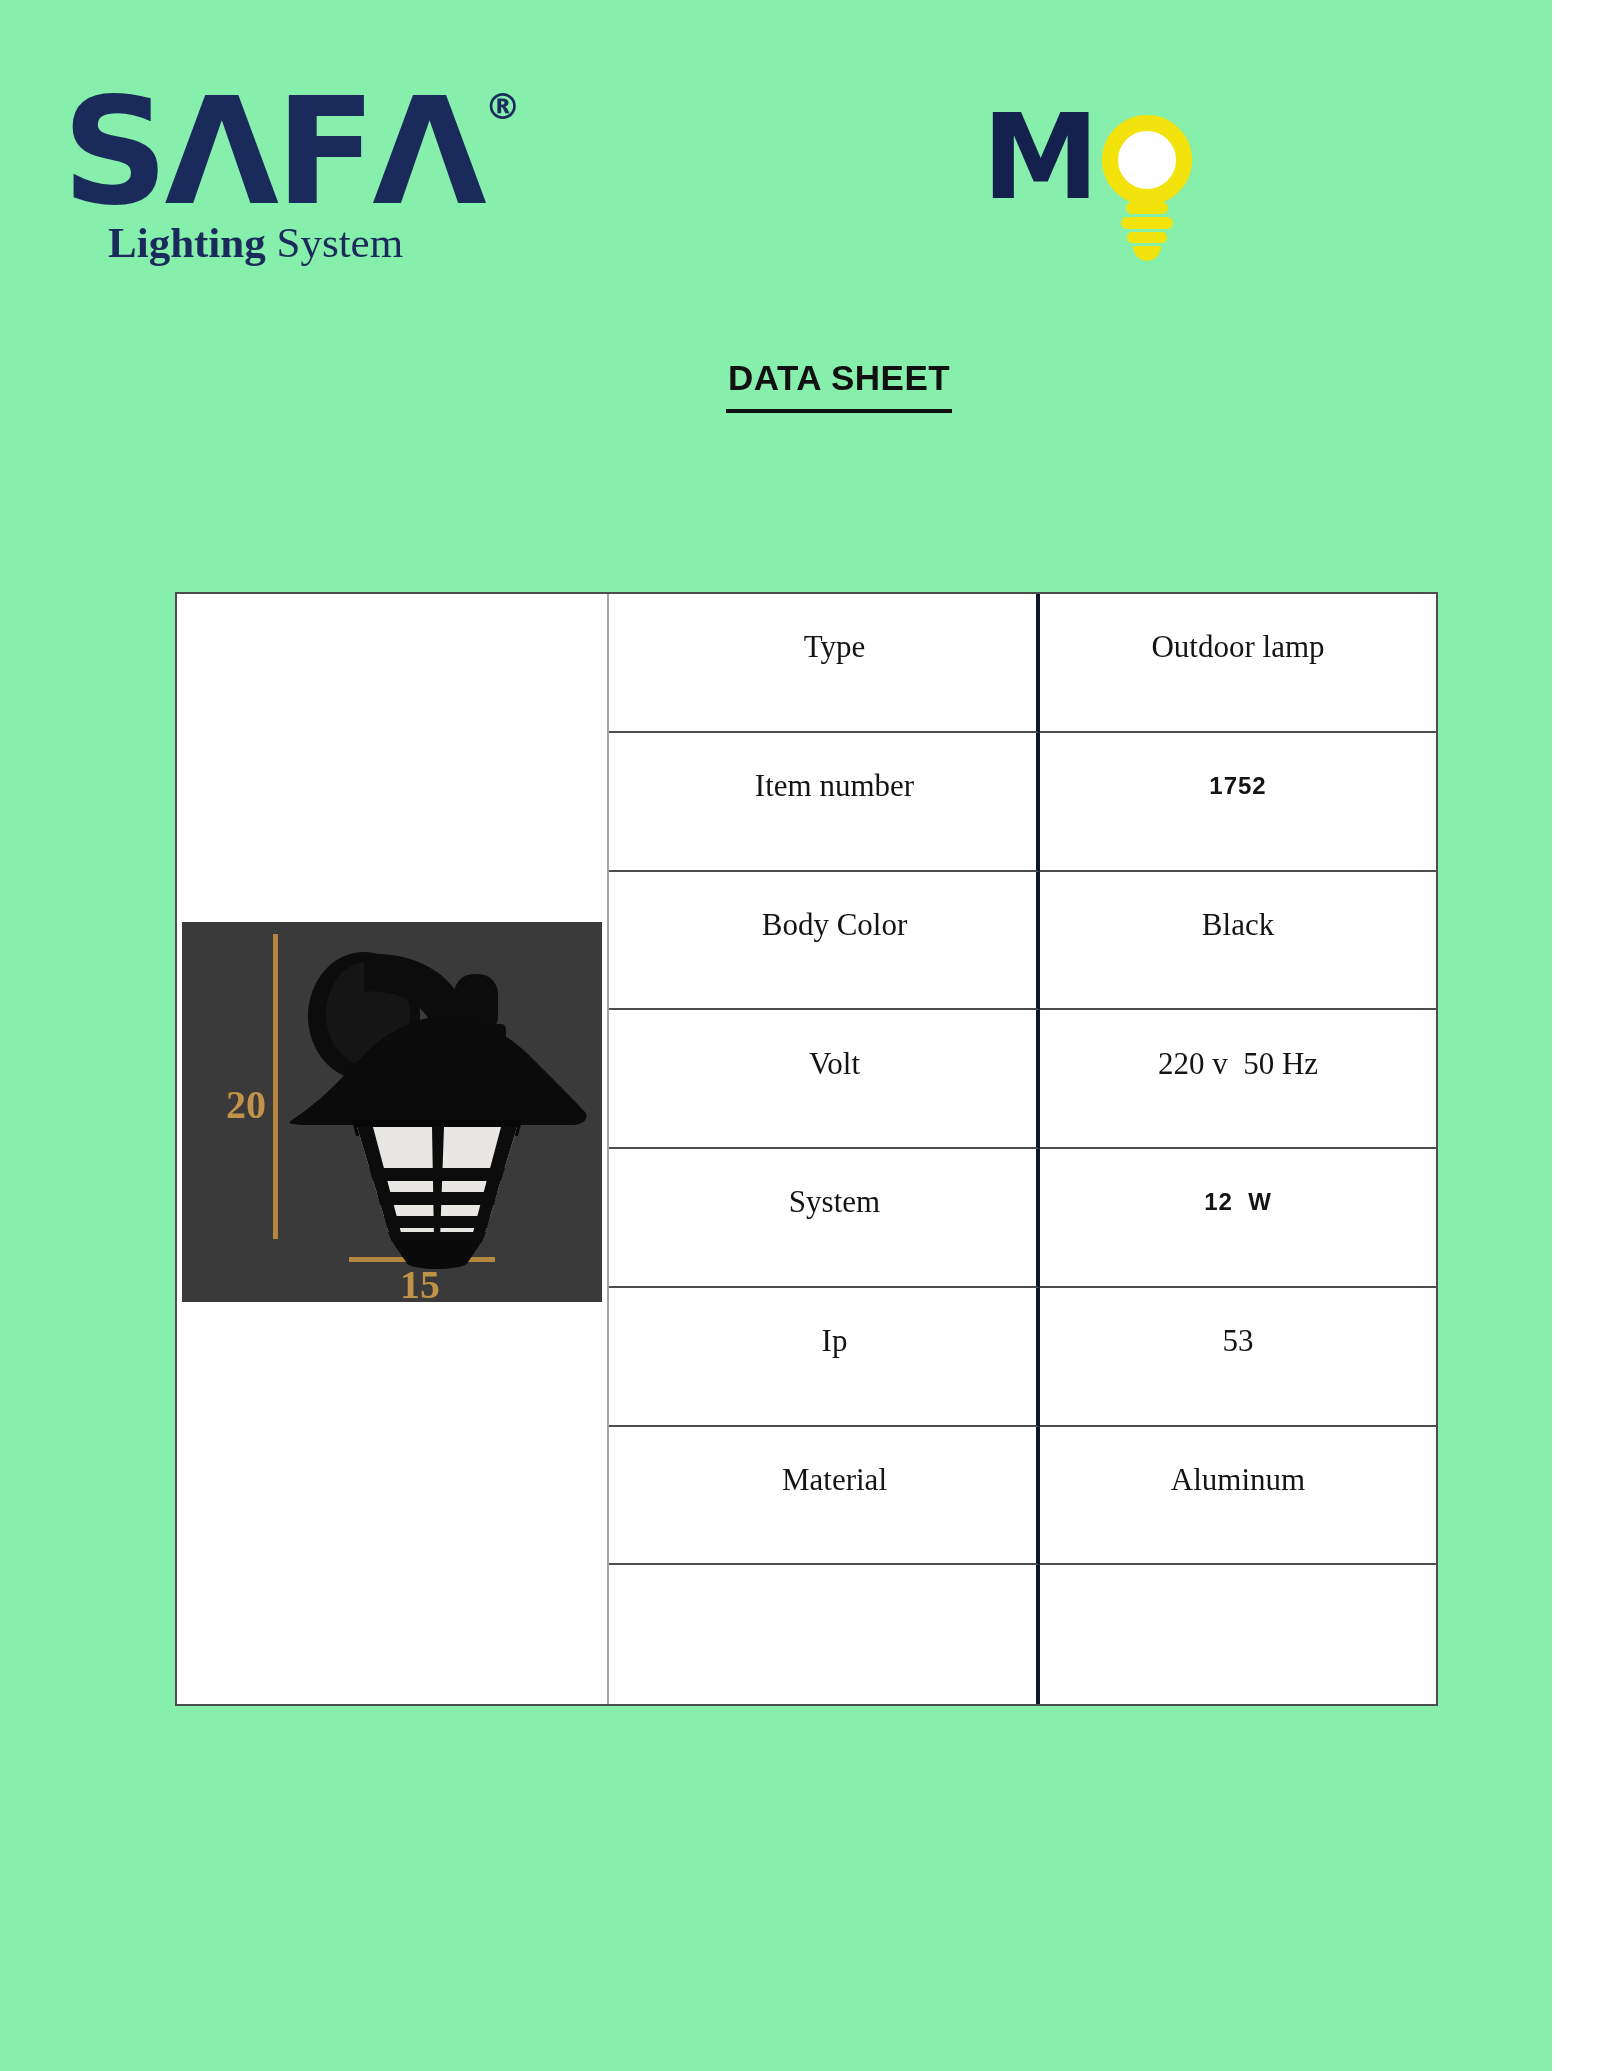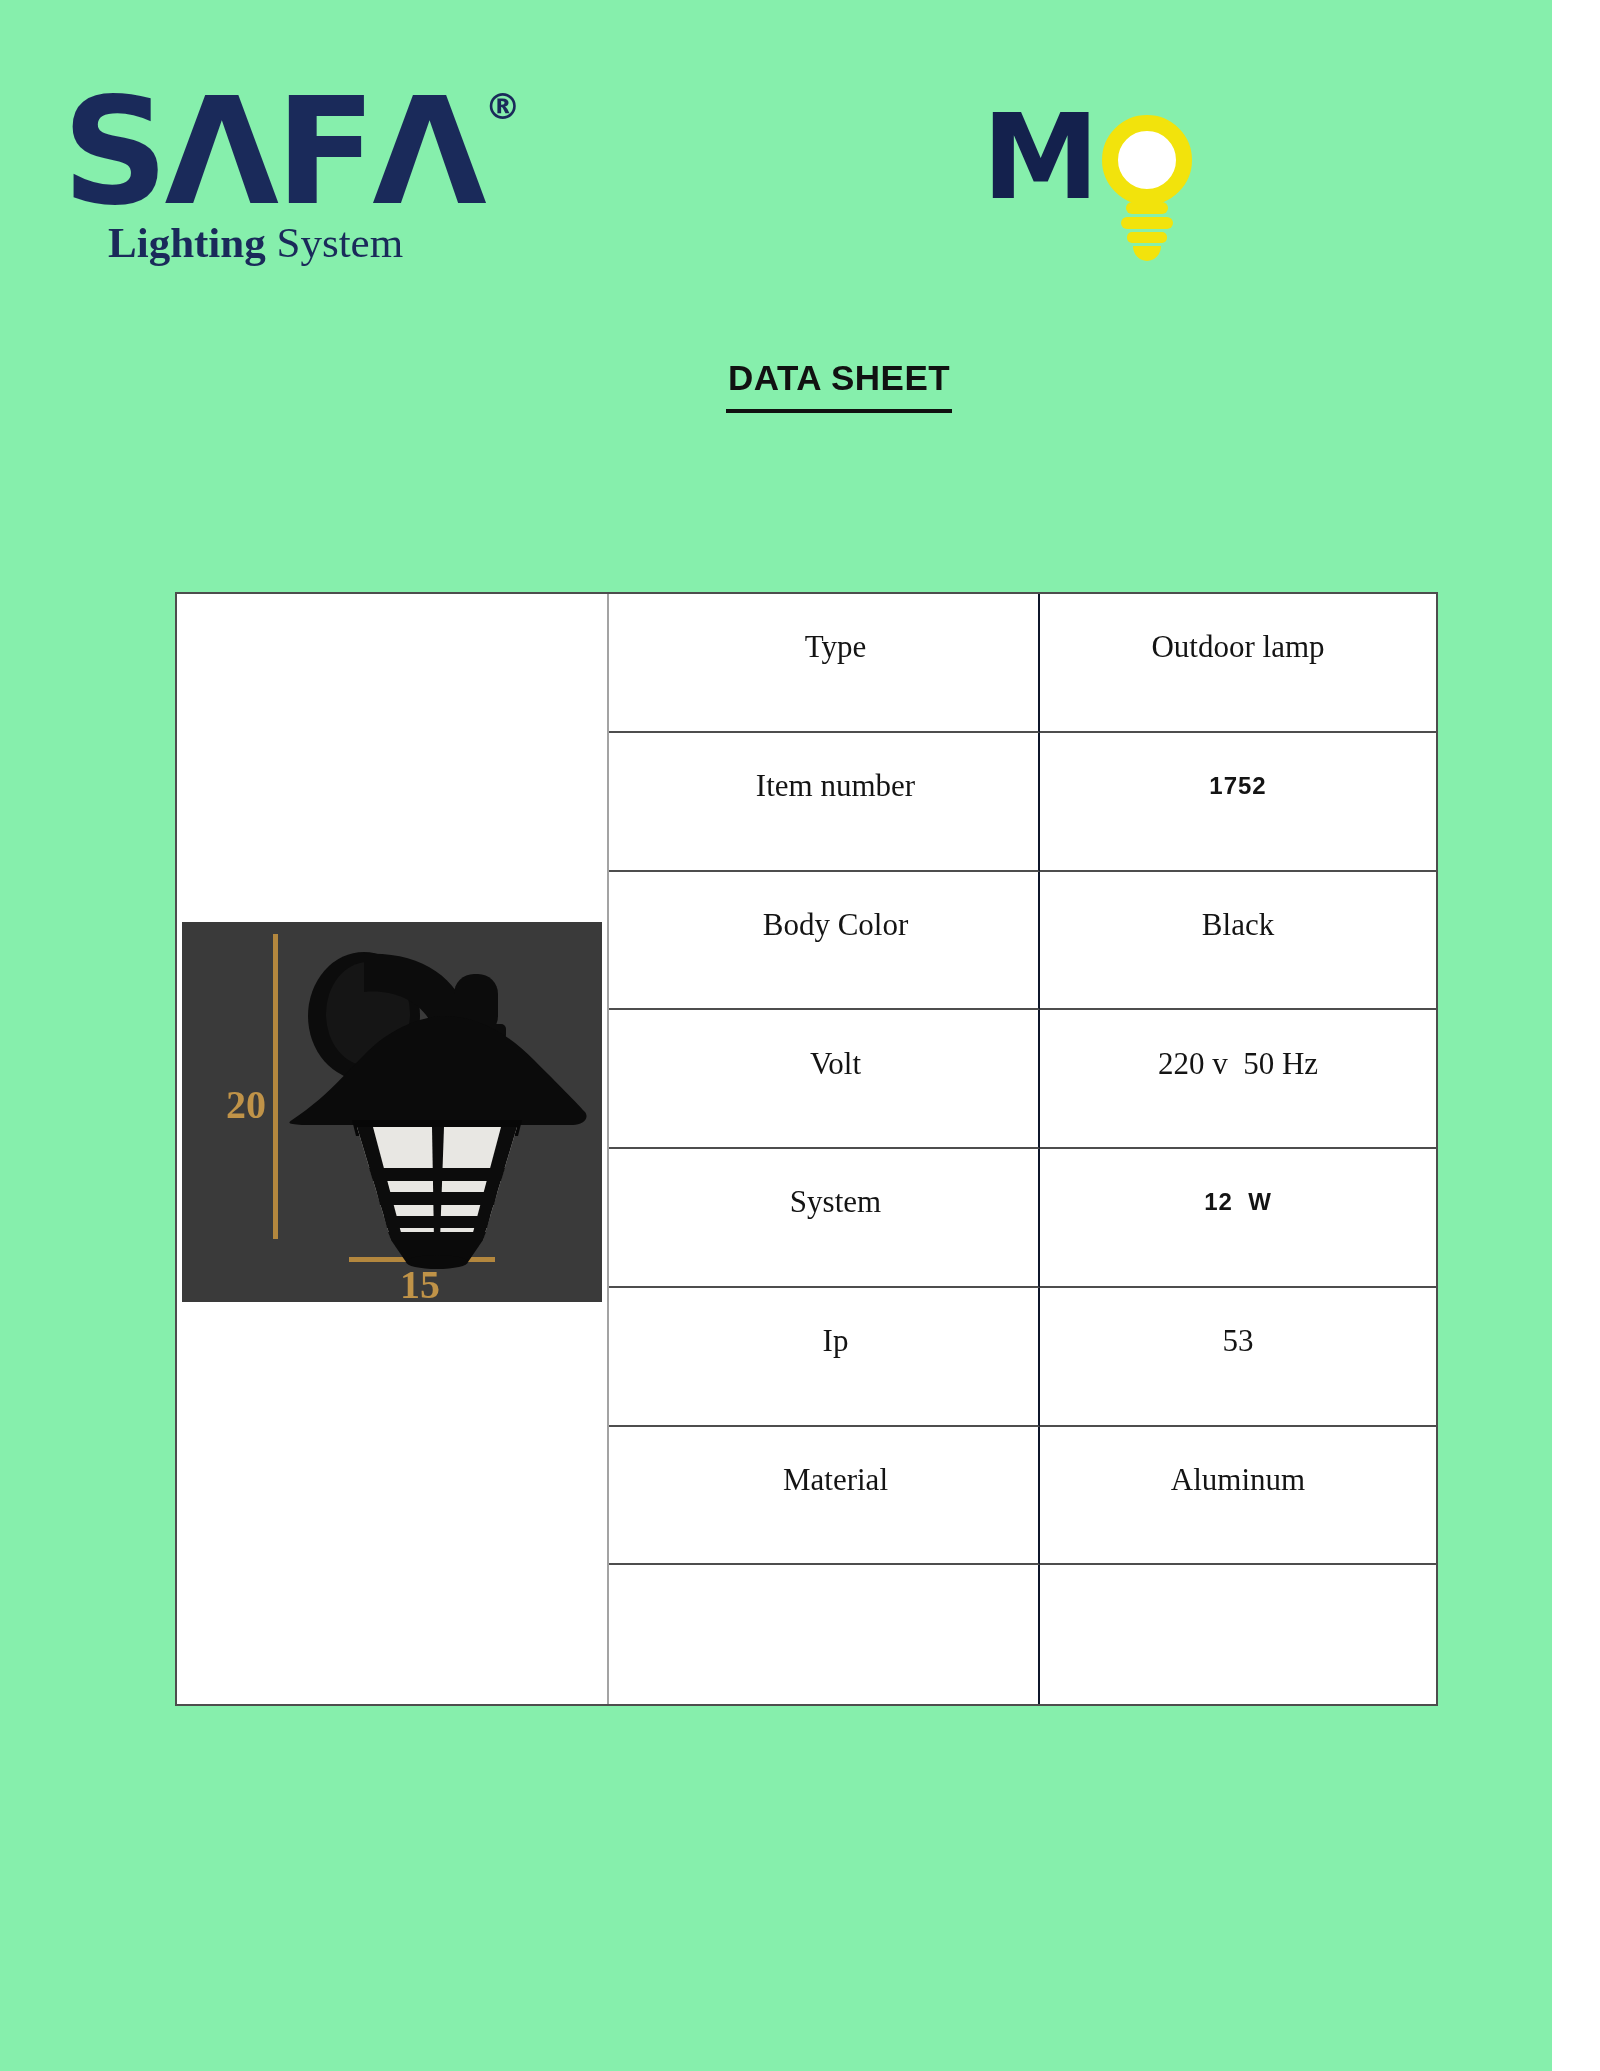--- a/index.html
+++ b/index.html
@@ -110,7 +110,7 @@
     color: #141414;
     border-bottom: 2px solid #4d4d4d;
   }
-  .label-cell { grid-column: 2; border-right: 2px solid #0f172a; padding-left: 24px; }
+  .label-cell { grid-column: 2; border-right: 4px solid #0f172a; padding-left: 24px; }
   .value-cell { grid-column: 3; white-space: pre; }
   .row-last .label-cell, .row-last-cell { border-bottom: none !important; }
   .value-sans {

